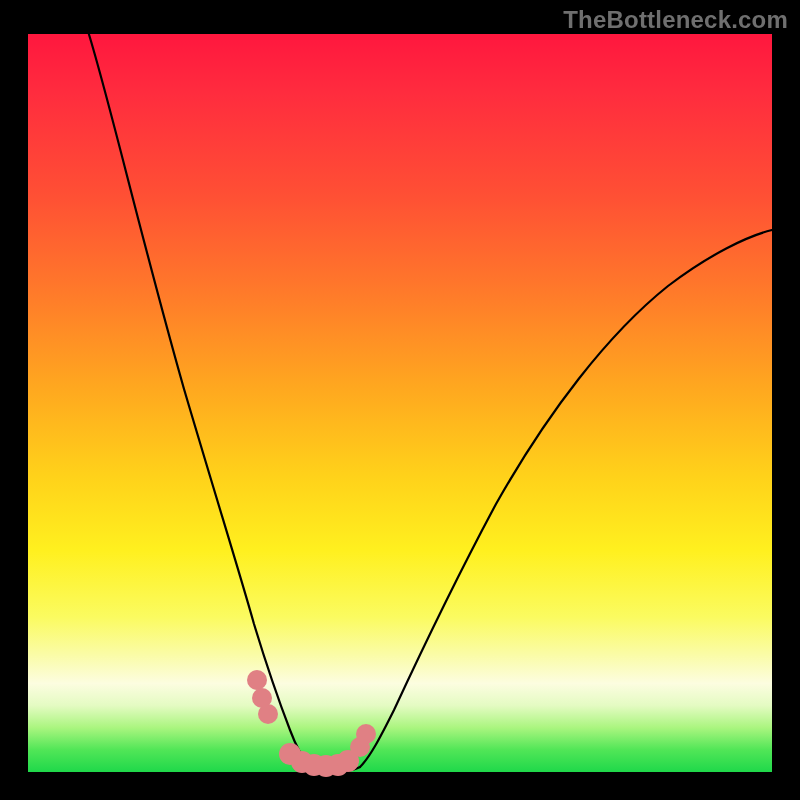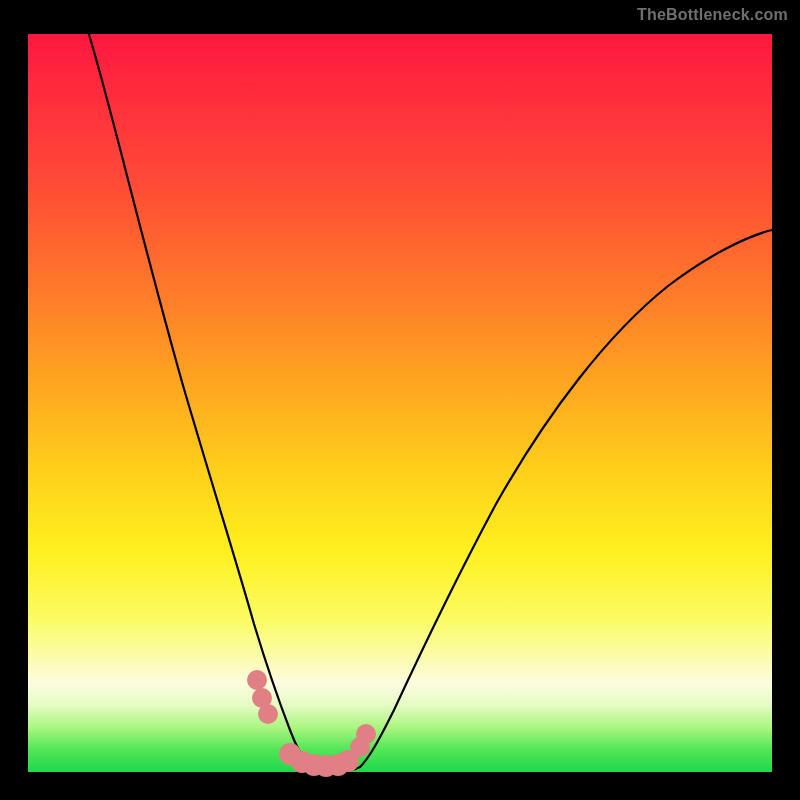--- a/index.html
+++ b/index.html
@@ -21,7 +21,7 @@
     position: absolute;
     top: 6px;
     right: 12px;
-    font-size: 16px;
+    font-size: 24px;
     font-weight: 600;
     color: #6f6f6f;
     letter-spacing: 0.2px;

